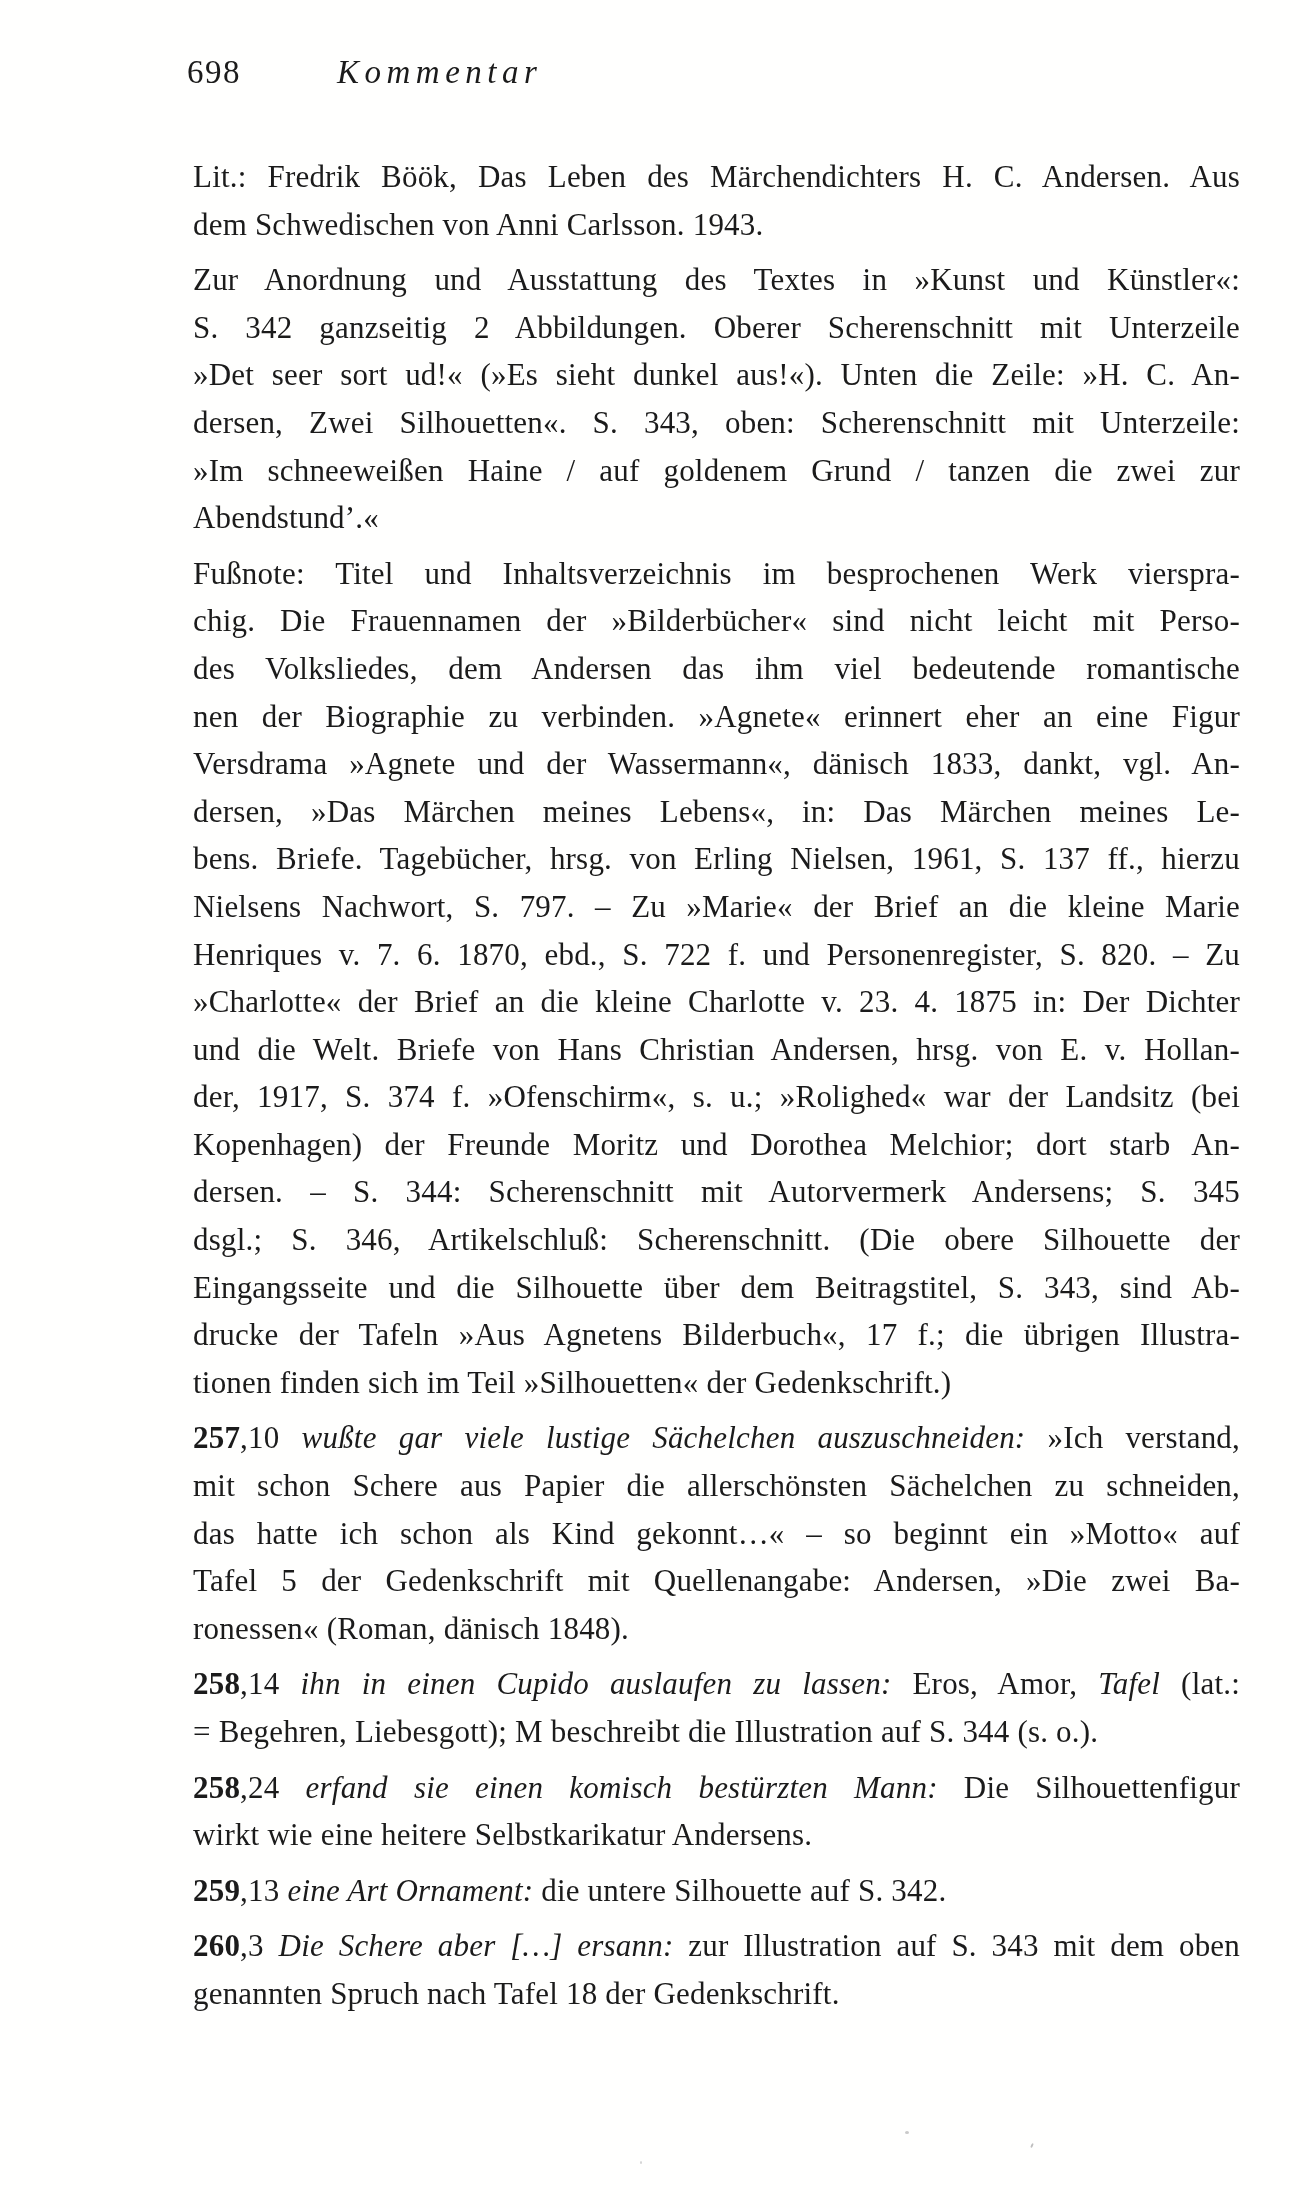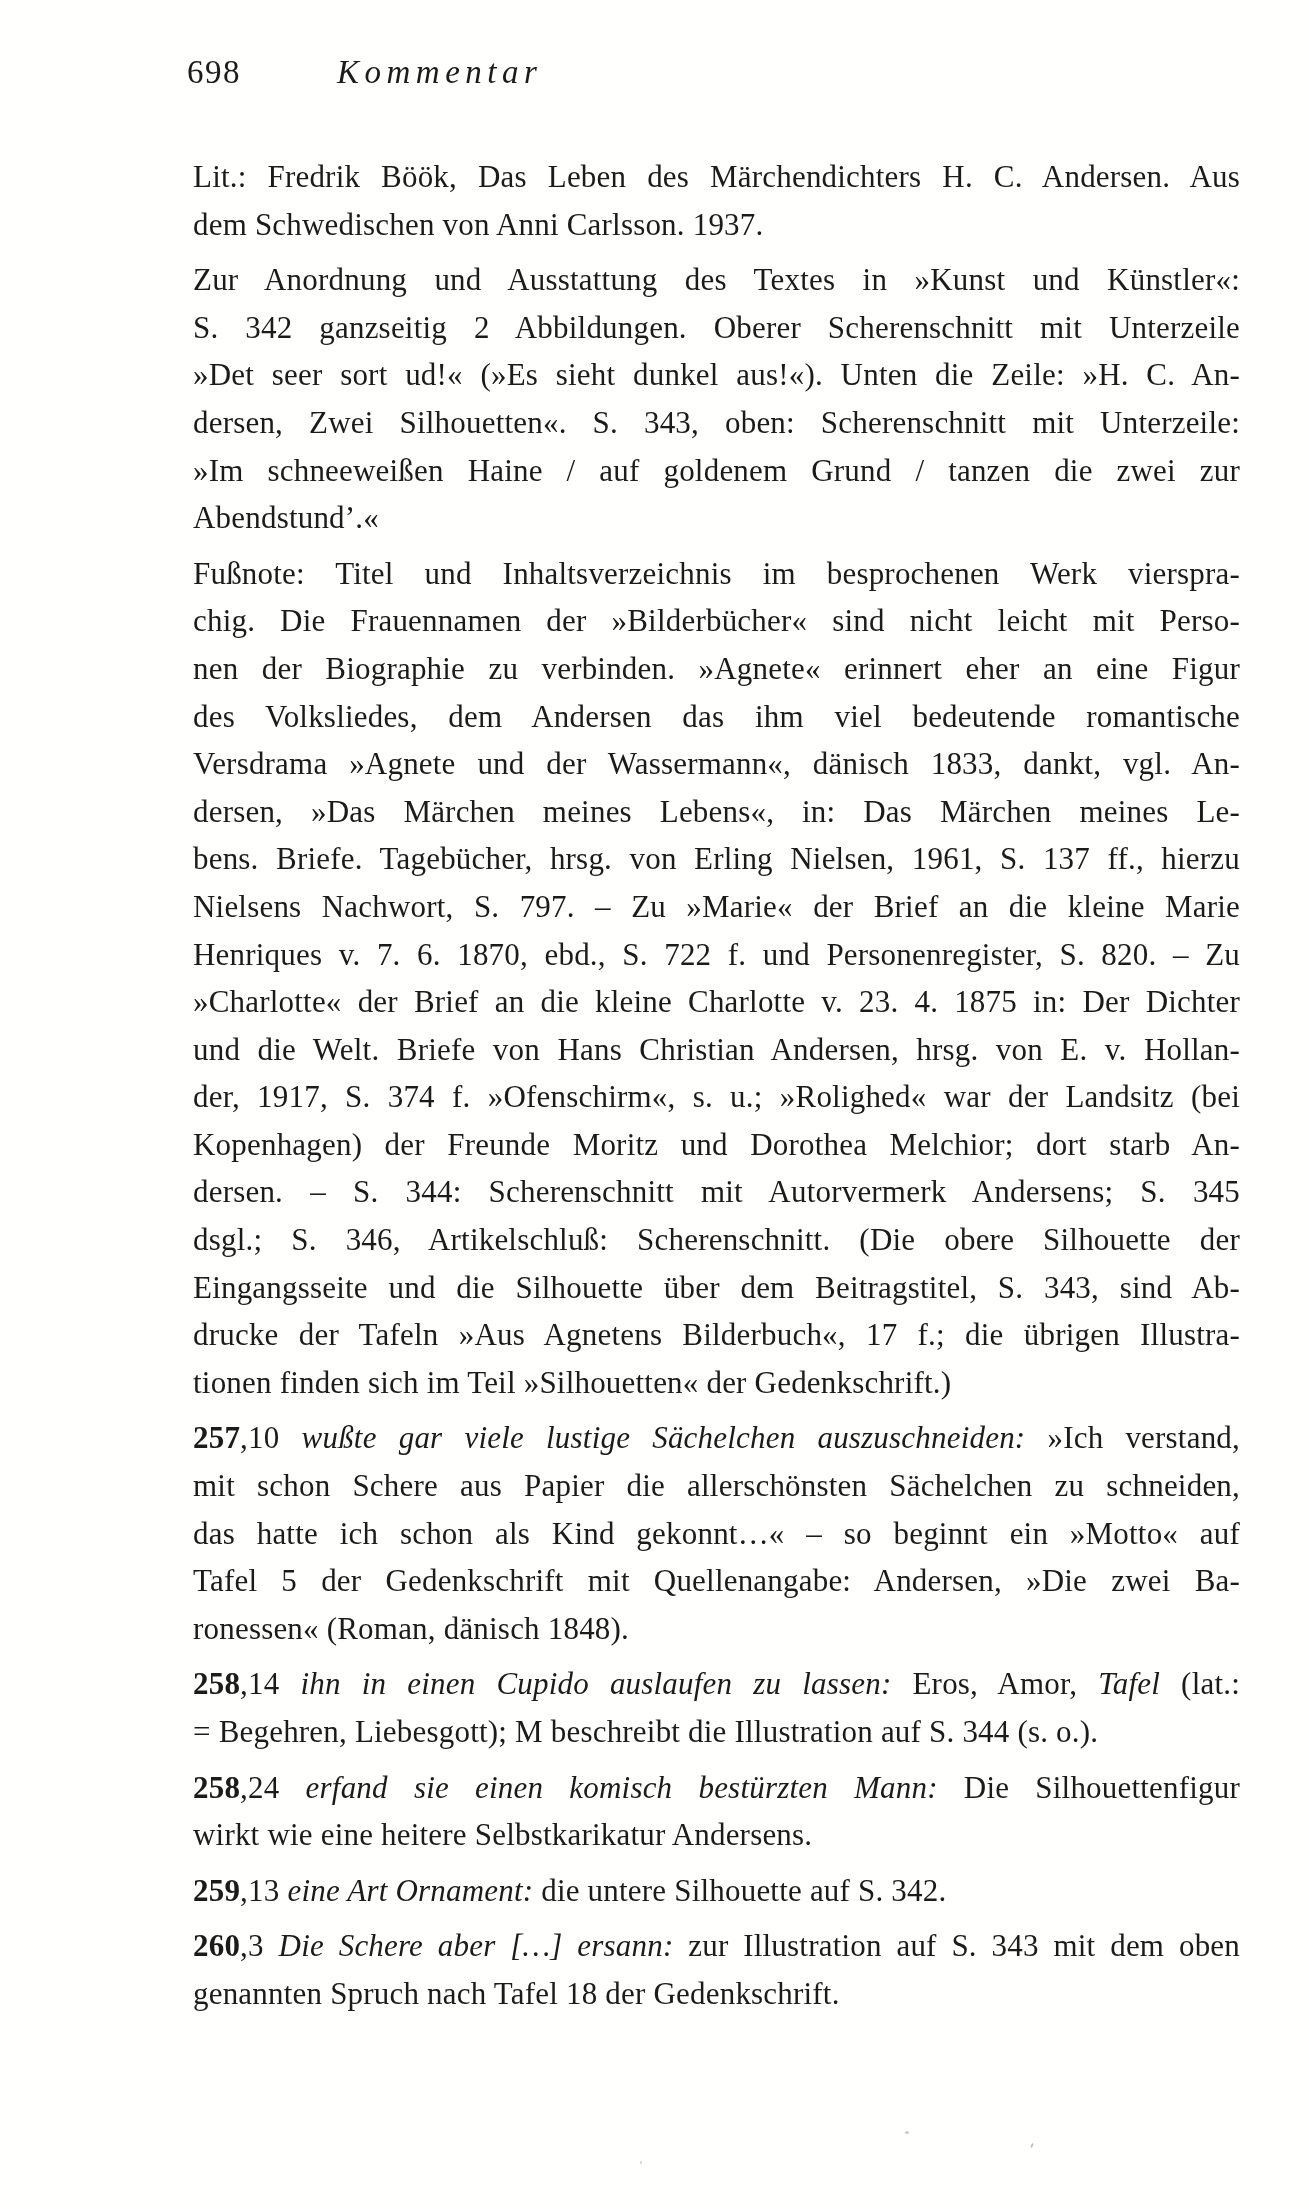--- a/index.html
+++ b/index.html
@@ -63,7 +63,7 @@
   <div class="textblock">
       <div class="para">
         <div class="line j"><span class="s-n">Lit.: Fredrik Böök, Das Leben des Märchendichters H. C. Andersen. Aus</span></div>
-        <div class="line"><span class="s-n">dem Schwedischen von Anni Carlsson. 1937.</span></div>
+        <div class="line"><span class="s-n">dem Schwedischen von Anni Carlsson. 1943.</span></div>
       </div>
       <div class="para">
         <div class="line j"><span class="s-n">Zur Anordnung und Ausstattung des Textes in »Kunst und Künstler«:</span></div>

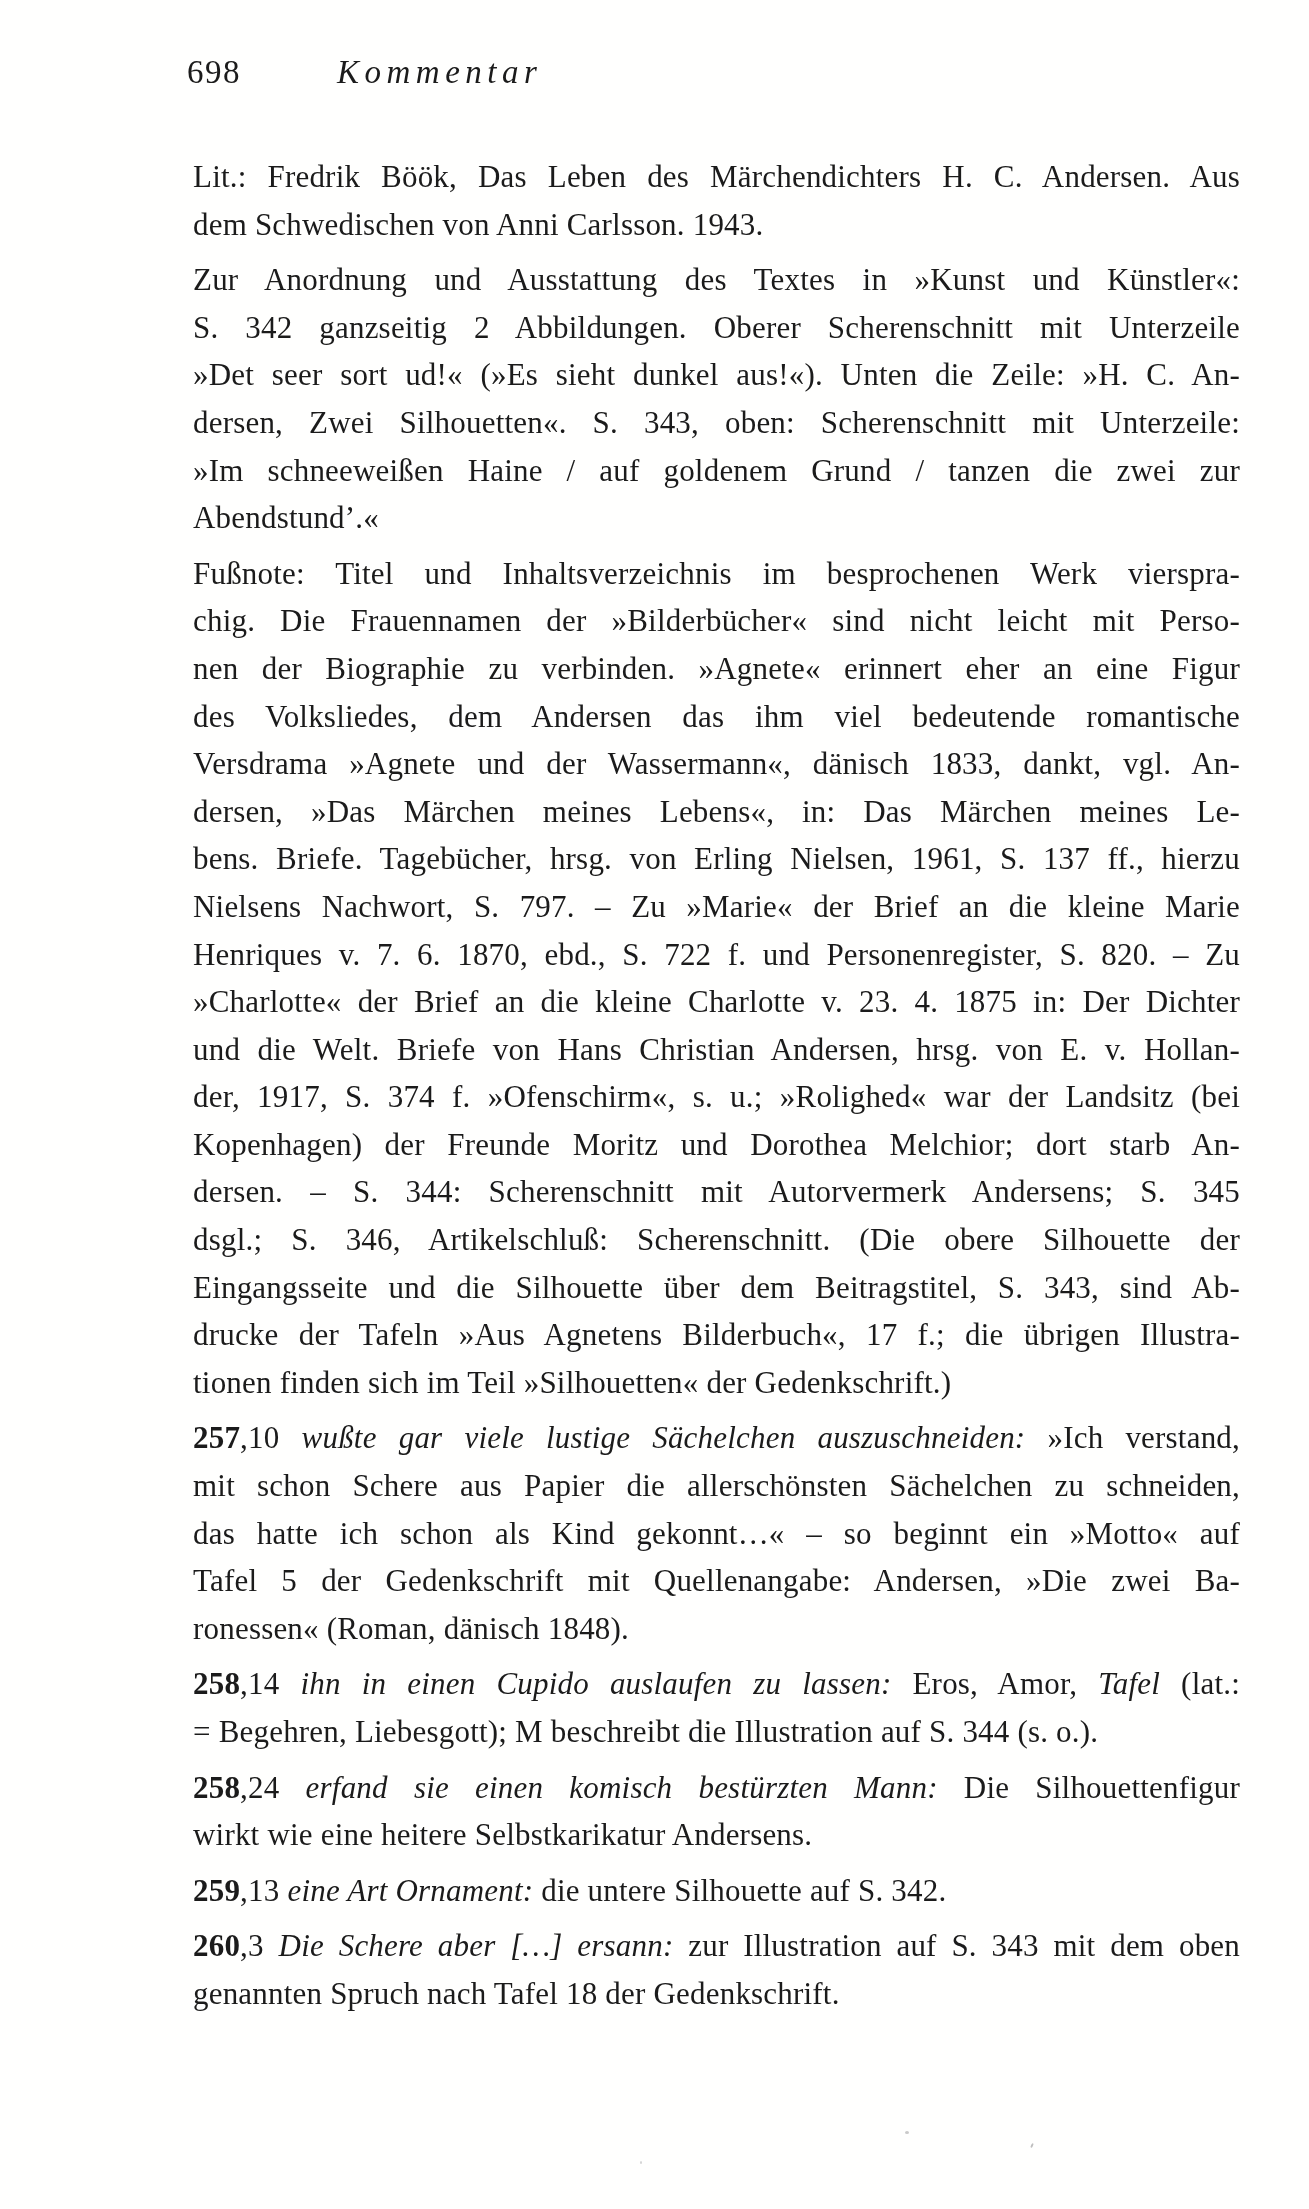--- a/index.html
+++ b/index.html
@@ -76,8 +76,8 @@
       <div class="para">
         <div class="line j"><span class="s-n">Fußnote: Titel und Inhaltsverzeichnis im besprochenen Werk vierspra-</span></div>
         <div class="line j"><span class="s-n">chig. Die Frauennamen der »Bilderbücher« sind nicht leicht mit Perso-</span></div>
+        <div class="line j"><span class="s-n">des Volksliedes, dem Andersen das ihm viel bedeutende romantische</span></div>
         <div class="line j"><span class="s-n">nen der Biographie zu verbinden. »Agnete« erinnert eher an eine Figur</span></div>
-        <div class="line j"><span class="s-n">des Volksliedes, dem Andersen das ihm viel bedeutende romantische</span></div>
         <div class="line j"><span class="s-n">Versdrama »Agnete und der Wassermann«, dänisch 1833, dankt, vgl. An-</span></div>
         <div class="line j"><span class="s-n">dersen, »Das Märchen meines Lebens«, in: Das Märchen meines Le-</span></div>
         <div class="line j"><span class="s-n">bens. Briefe. Tagebücher, hrsg. von Erling Nielsen, 1961, S. 137 ff., hierzu</span></div>

